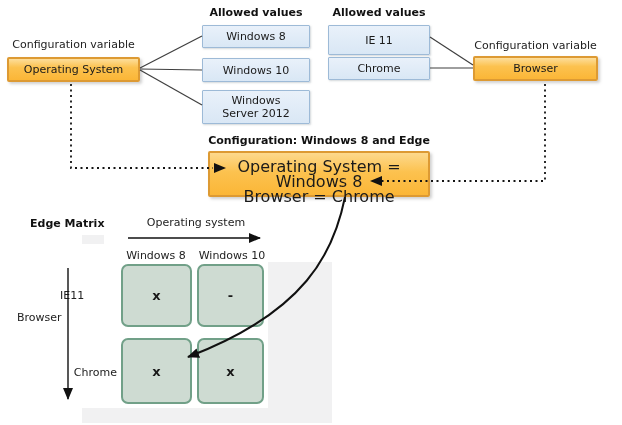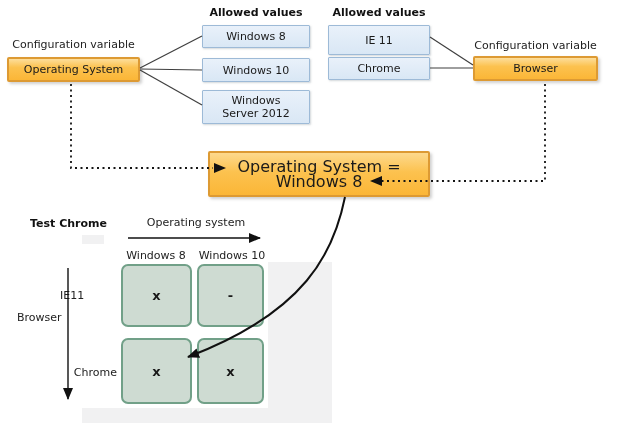--- a/index.html
+++ b/index.html
@@ -69,6 +69,7 @@
     <div class="lbl" style="left:473px;top:39px;width:125px;text-align:center;">Configuration variable</div>
     <div class="orange-box" style="left:473px;top:56px;width:125px;height:25px;">Browser</div>
 
+    <div class="lbl b" style="left:200px;top:134px;width:238px;text-align:center;">Configuration: Windows 8 and Edge</div>
     <div class="config-box">
       <div>Operating System = Windows 8</div>
     </div>

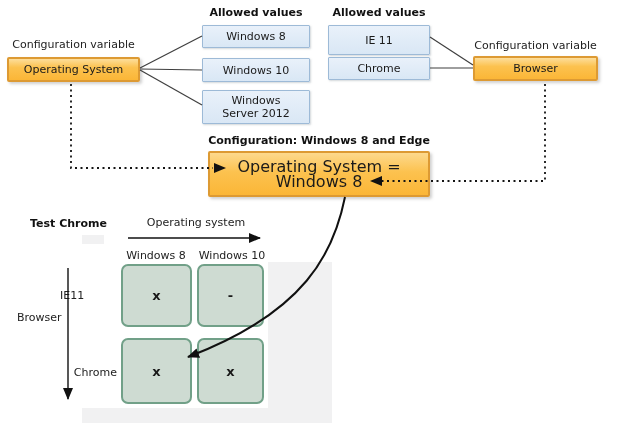--- a/index.html
+++ b/index.html
@@ -72,6 +72,7 @@
     <div class="lbl b" style="left:200px;top:134px;width:238px;text-align:center;">Configuration: Windows 8 and Edge</div>
     <div class="config-box">
       <div>Operating System = Windows 8</div>
+      <div>Browser = Chrome</div>
     </div>
 
     <div class="lbl b" style="left:30px;top:217px;">Test Chrome</div>

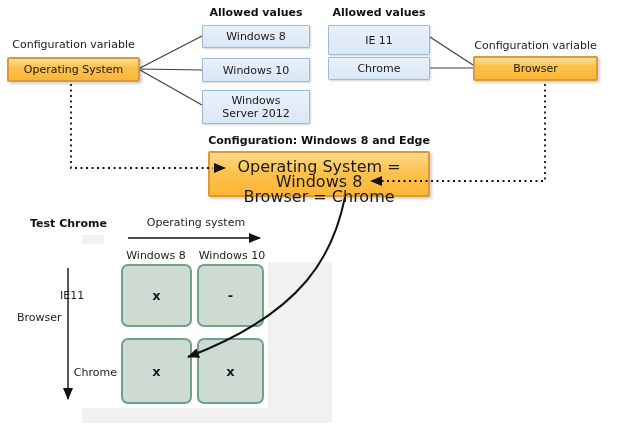--- a/index.html
+++ b/index.html
@@ -75,7 +75,7 @@
       <div>Browser = Chrome</div>
     </div>
 
-    <div class="lbl b" style="left:30px;top:217px;">Test Chrome</div>
+    <div class="lbl b" style="left:30px;top:217px;">Edge Matrix</div>
     <div class="lbl" style="left:130px;top:216px;width:132px;text-align:center;">Operating system</div>
     <div class="lbl" style="left:118px;top:249px;width:76px;text-align:center;">Windows 8</div>
     <div class="lbl" style="left:196px;top:249px;width:72px;text-align:center;">Windows 10</div>

